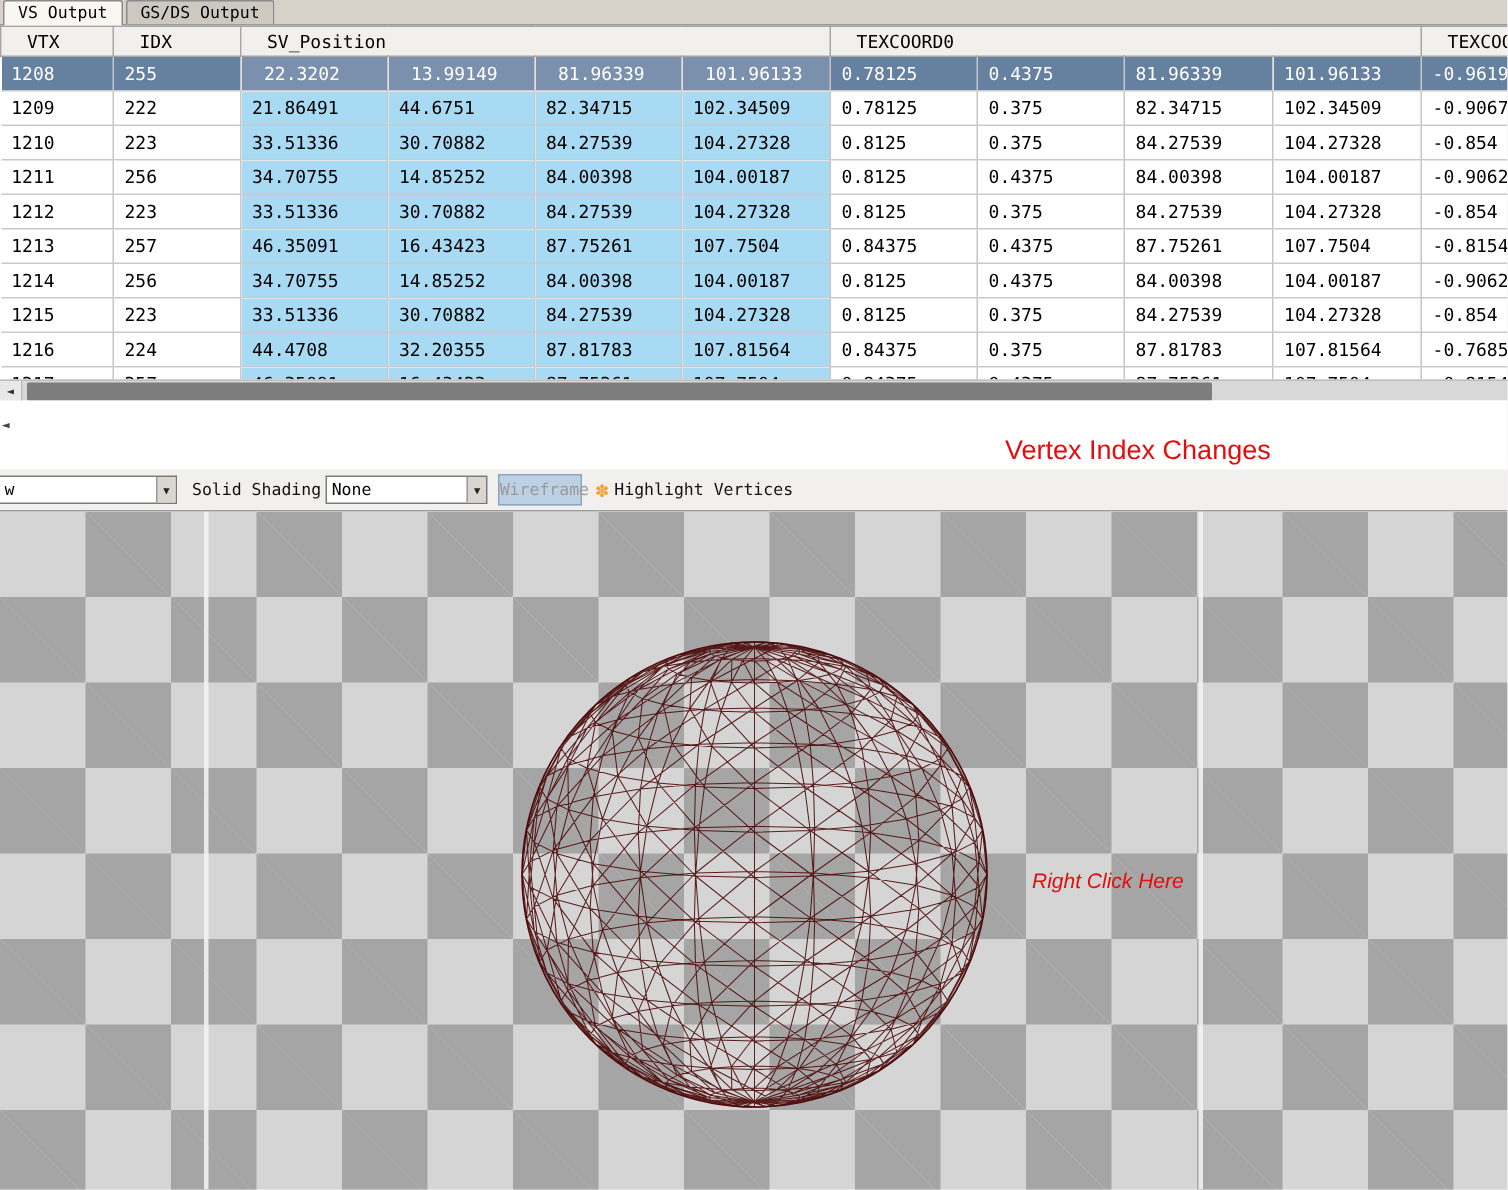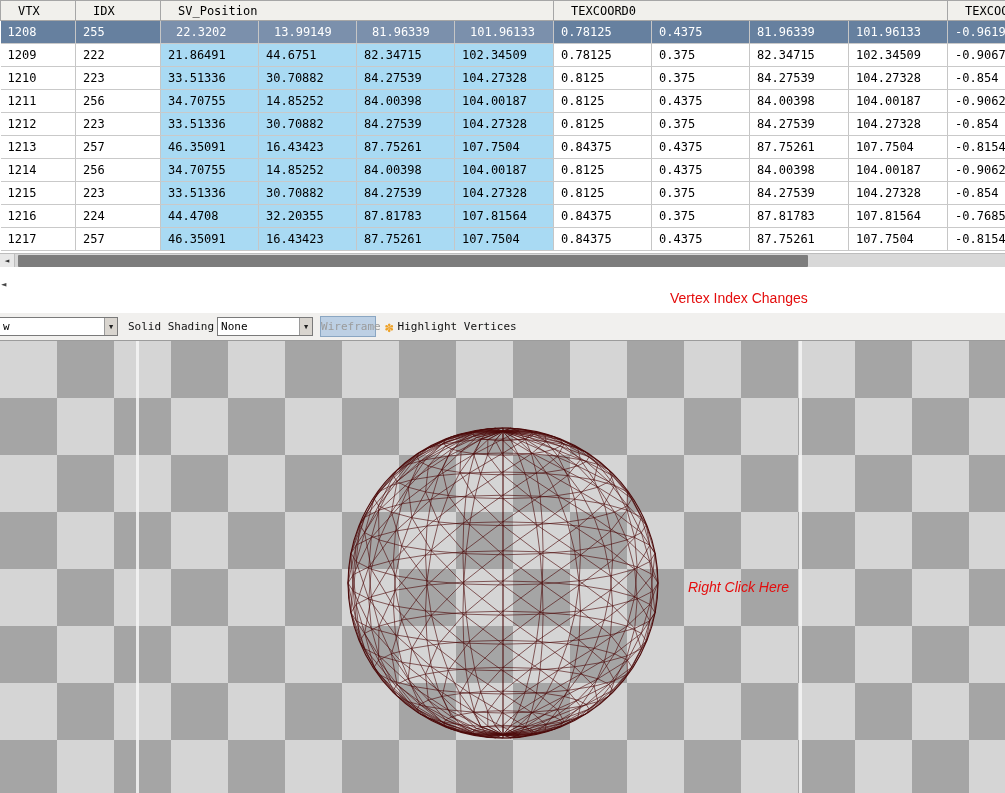--- a/index.html
+++ b/index.html
@@ -73,6 +73,10 @@
 <div id="app">
 
   <div class="top-pane">
+    <div class="tabbar">
+      <div class="tab active">VS Output</div>
+      <div class="tab">GS/DS Output</div>
+    </div>
     <table class="vtx">
       <colgroup>
         <col style="width:75px">

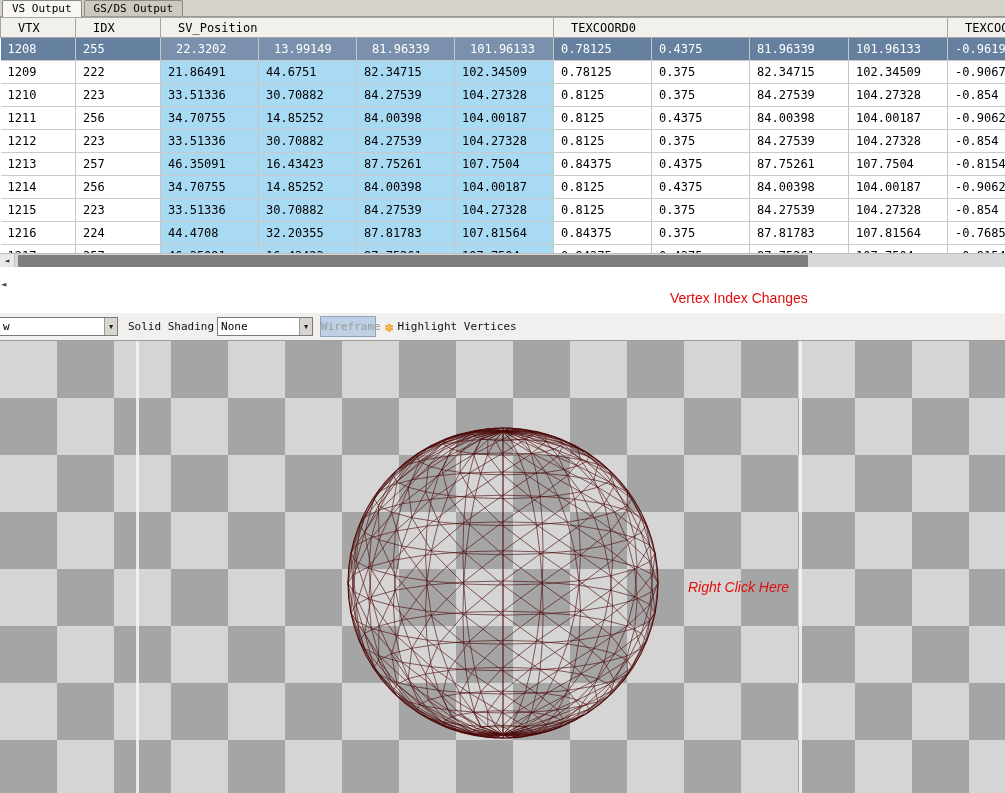--- a/index.html
+++ b/index.html
@@ -32,7 +32,7 @@
   
   .anno-strip { position:absolute; left:0; top:267px; width:1005px; height:46px; background:#ffffff; }
   .mini-arrow { position:absolute; left:1px; top:12px; font-size:9px; color:#444; }
-  .anno-red-top { position:absolute; left:670px; top:23px; color:#e40d0d; font-size:14px;
+  .anno-red-top { position:absolute; left:670px; top:23px; color:#e40d0d; font-size:18px;
                   font-family:"Liberation Sans",sans-serif; white-space:nowrap; }
 
   

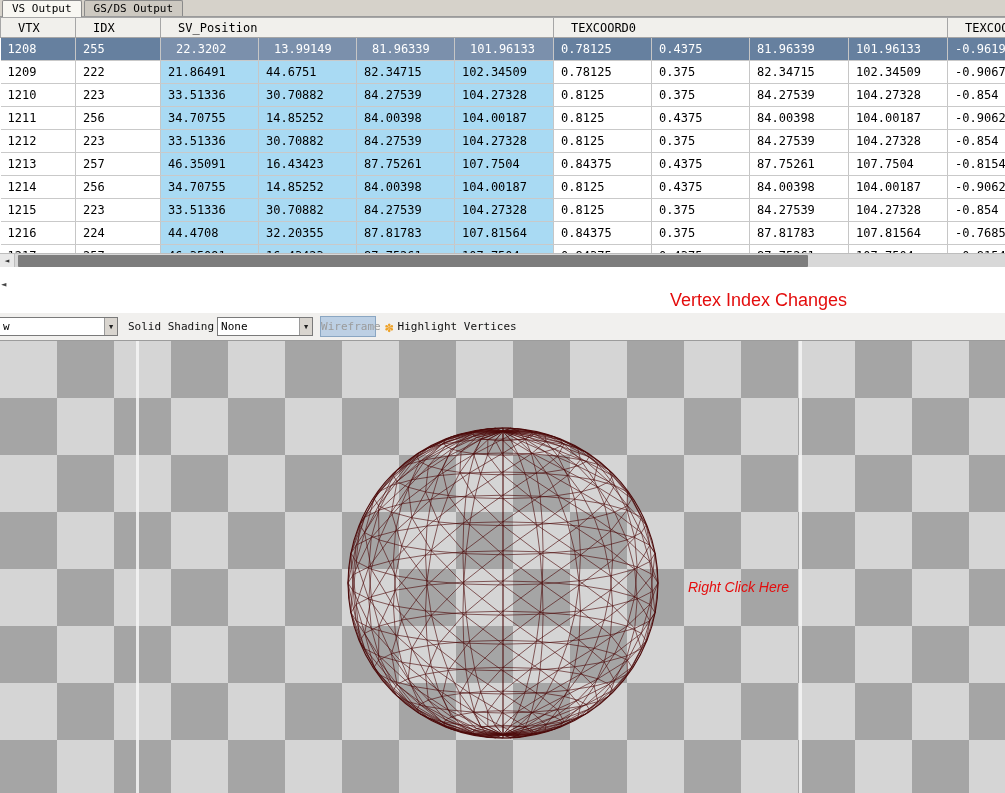--- a/index.html
+++ b/index.html
@@ -44,7 +44,7 @@
   .combo .cbtn { width:13px; height:17px; background:#d9d5cf; border-left:1px solid #9a9a9a;
                  font-size:7px; display:flex; align-items:center; justify-content:center; color:#222; }
   .combo.view { width:118px; margin-right:10px; border-left:none; }
-  .combo.shade { width:96px; margin-left:3px; }
+  .combo.shade { width:108px; margin-left:3px; }
   .tlabel { white-space:nowrap; color:#111; }
   .wire-btn { margin-left:7px; width:56px; height:21px; background:#bdd0e4; border:1px solid #8aa6c2;
               color:#9b9b9b; font-size:11px; font-family:"DejaVu Sans Mono",monospace; text-align:center; line-height:19px; }

